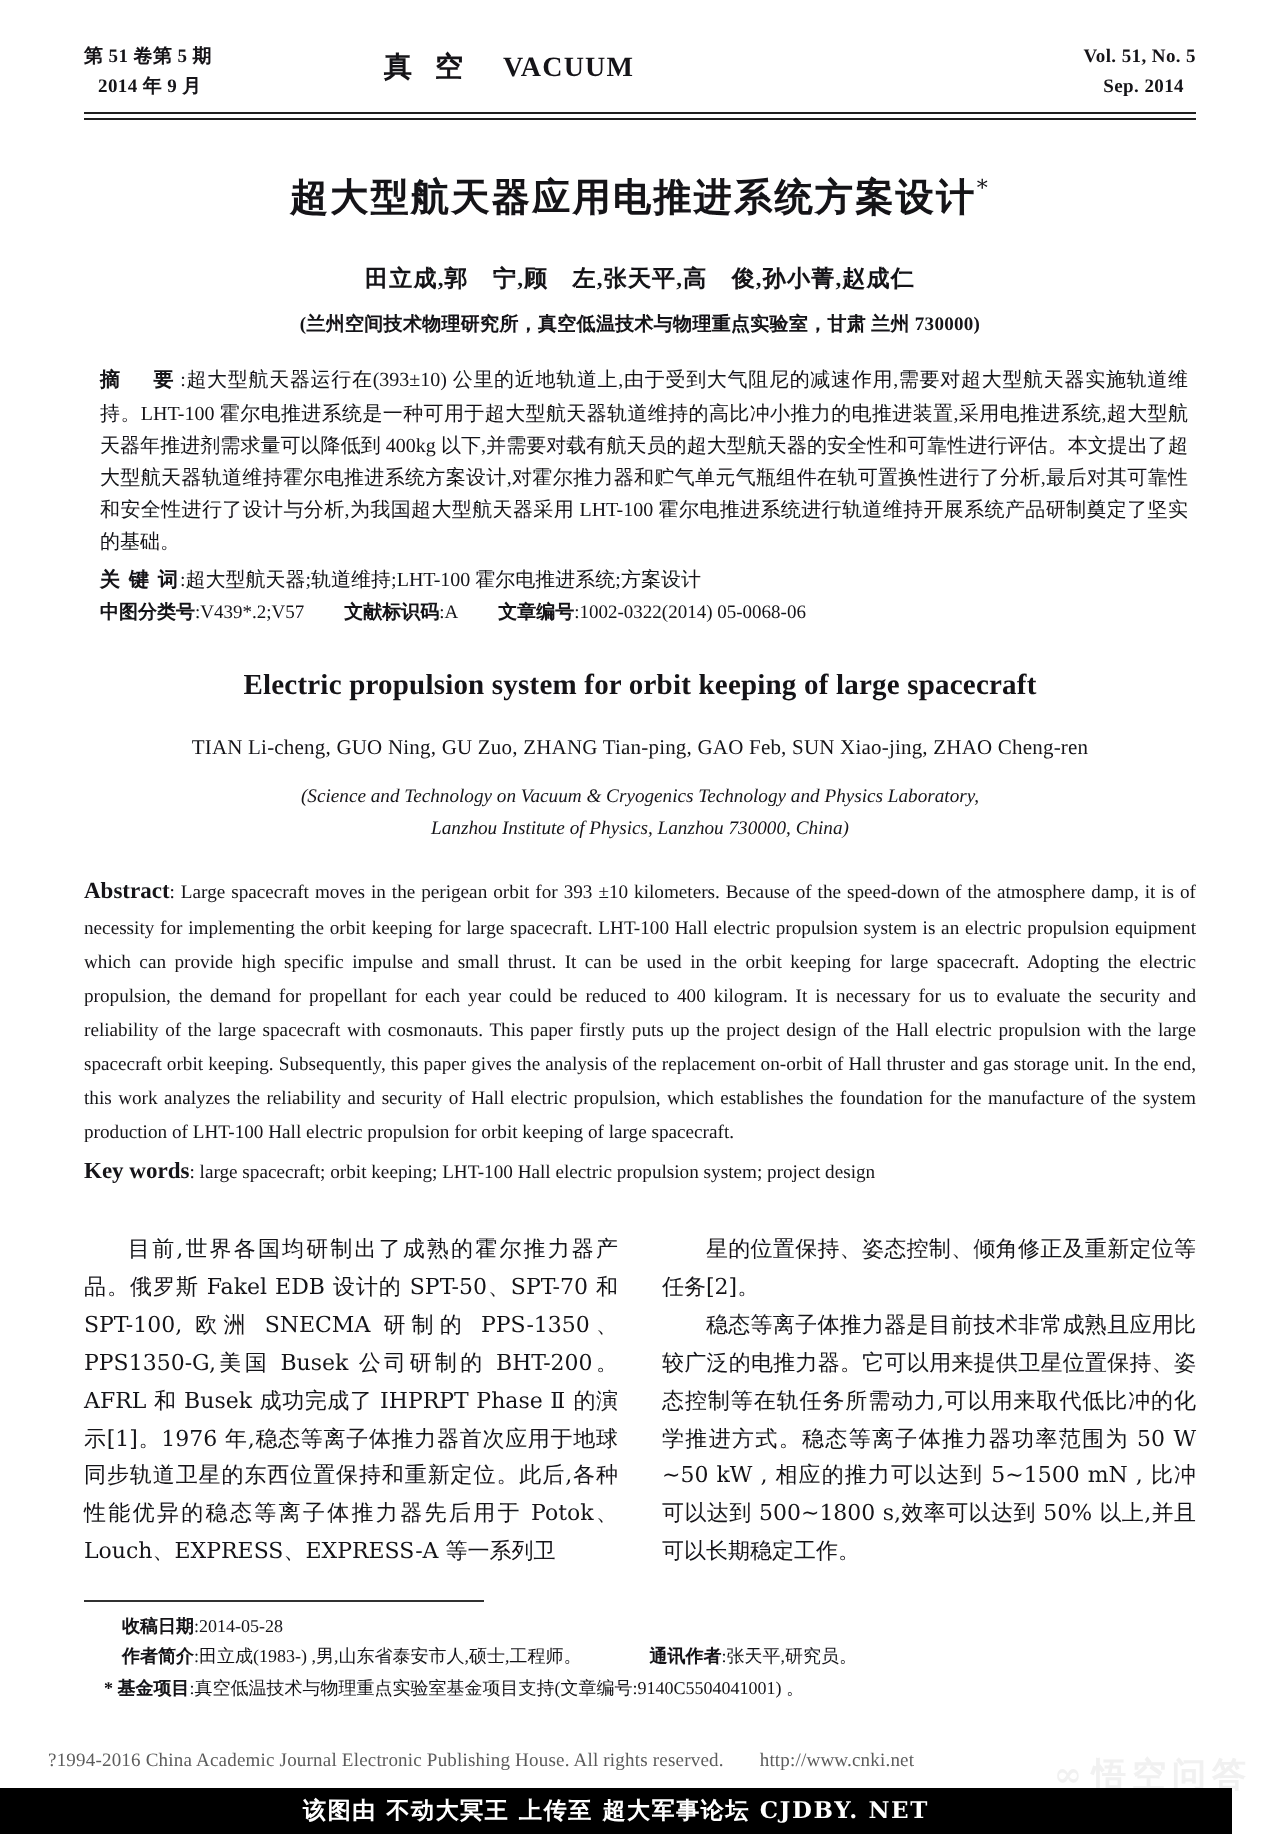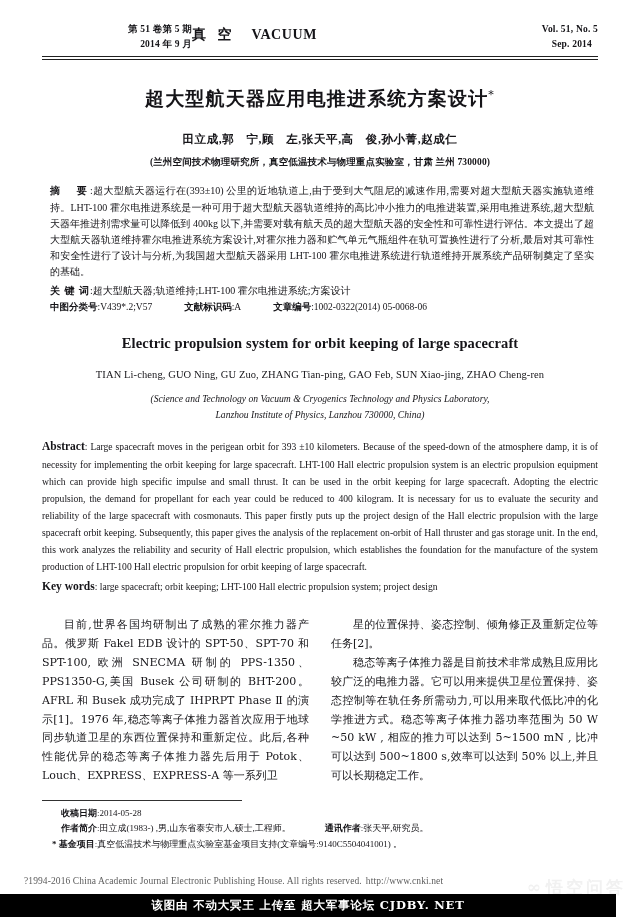--- a/index.html
+++ b/index.html
@@ -41,7 +41,7 @@
     line-height: 1.55;
     letter-spacing: .2px;
   }
-  .mast-left { text-align: right; width: 150px; }
+  .mast-left { text-align: left; width: 150px; }
   .mast-left div:last-child { padding-left: 7px; }
   .mast-center {
     flex: 1;

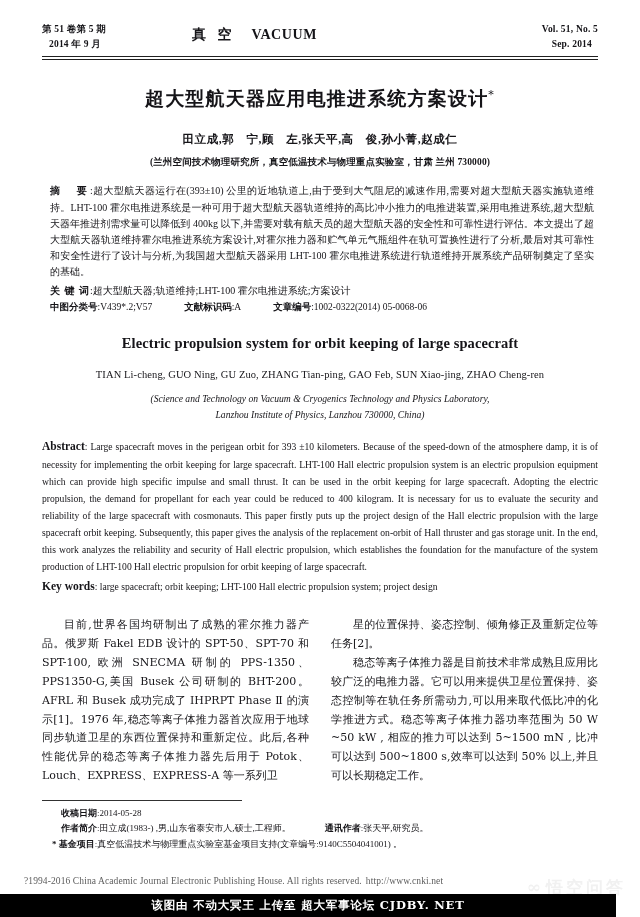--- a/index.html
+++ b/index.html
@@ -109,7 +109,7 @@
     margin-top: 1px;
     font-size: 9.5px;
     display: flex;
-    gap: 32px;
+    gap: 20px;
     line-height: 1.6;
   }
   .cn-meta b { font-weight: bold; }

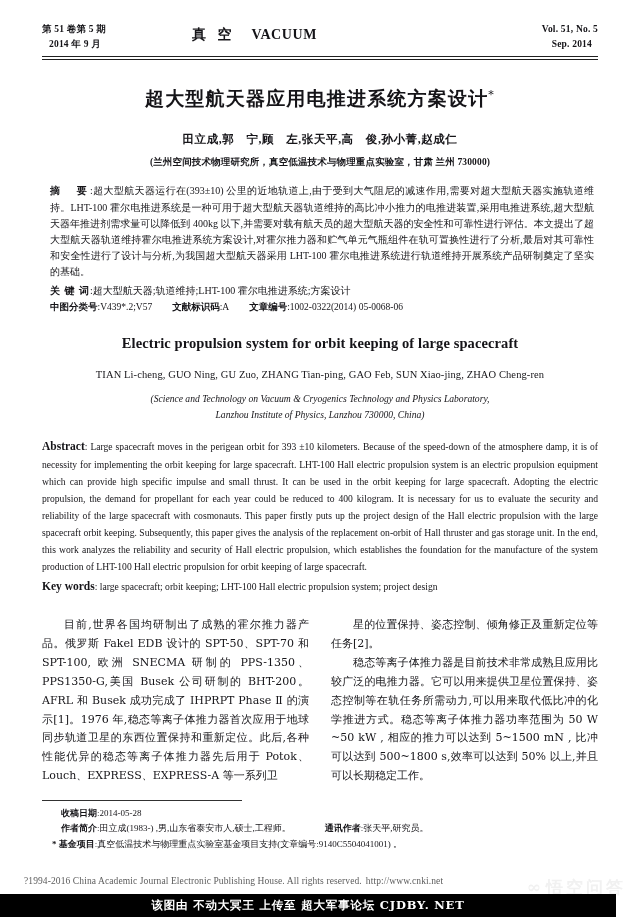--- a/index.html
+++ b/index.html
@@ -200,7 +200,7 @@
     letter-spacing: .1px;
     text-align: right;
   }
-  .copyright .url { margin-left: 4px; }
+  .copyright .url { margin-left: 18px; }
 
   .watermark {
     position: absolute;

